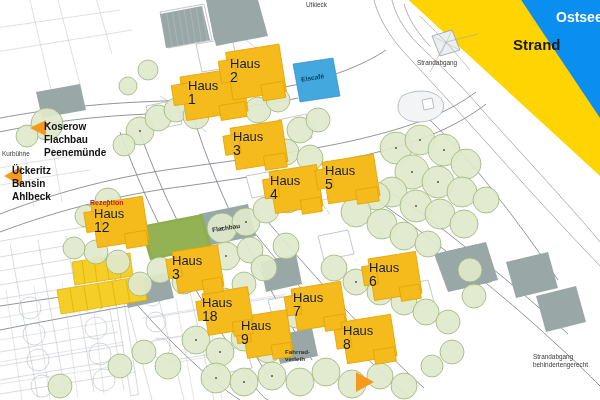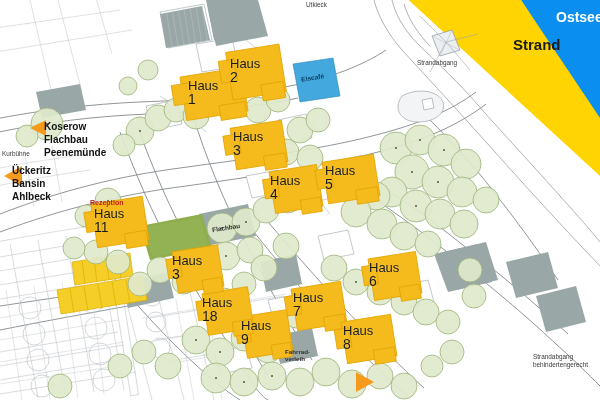--- a/index.html
+++ b/index.html
@@ -441,7 +441,7 @@
       </div>
       <div class="lbl haus-label" style="left: 94px; top: 207px; width: 52px;">
         <span class="n haus-name">Haus</span>
-        <span class="n haus-num">11</span>
+        <span class="n haus-num">12</span>
       </div>
     </div>
 

